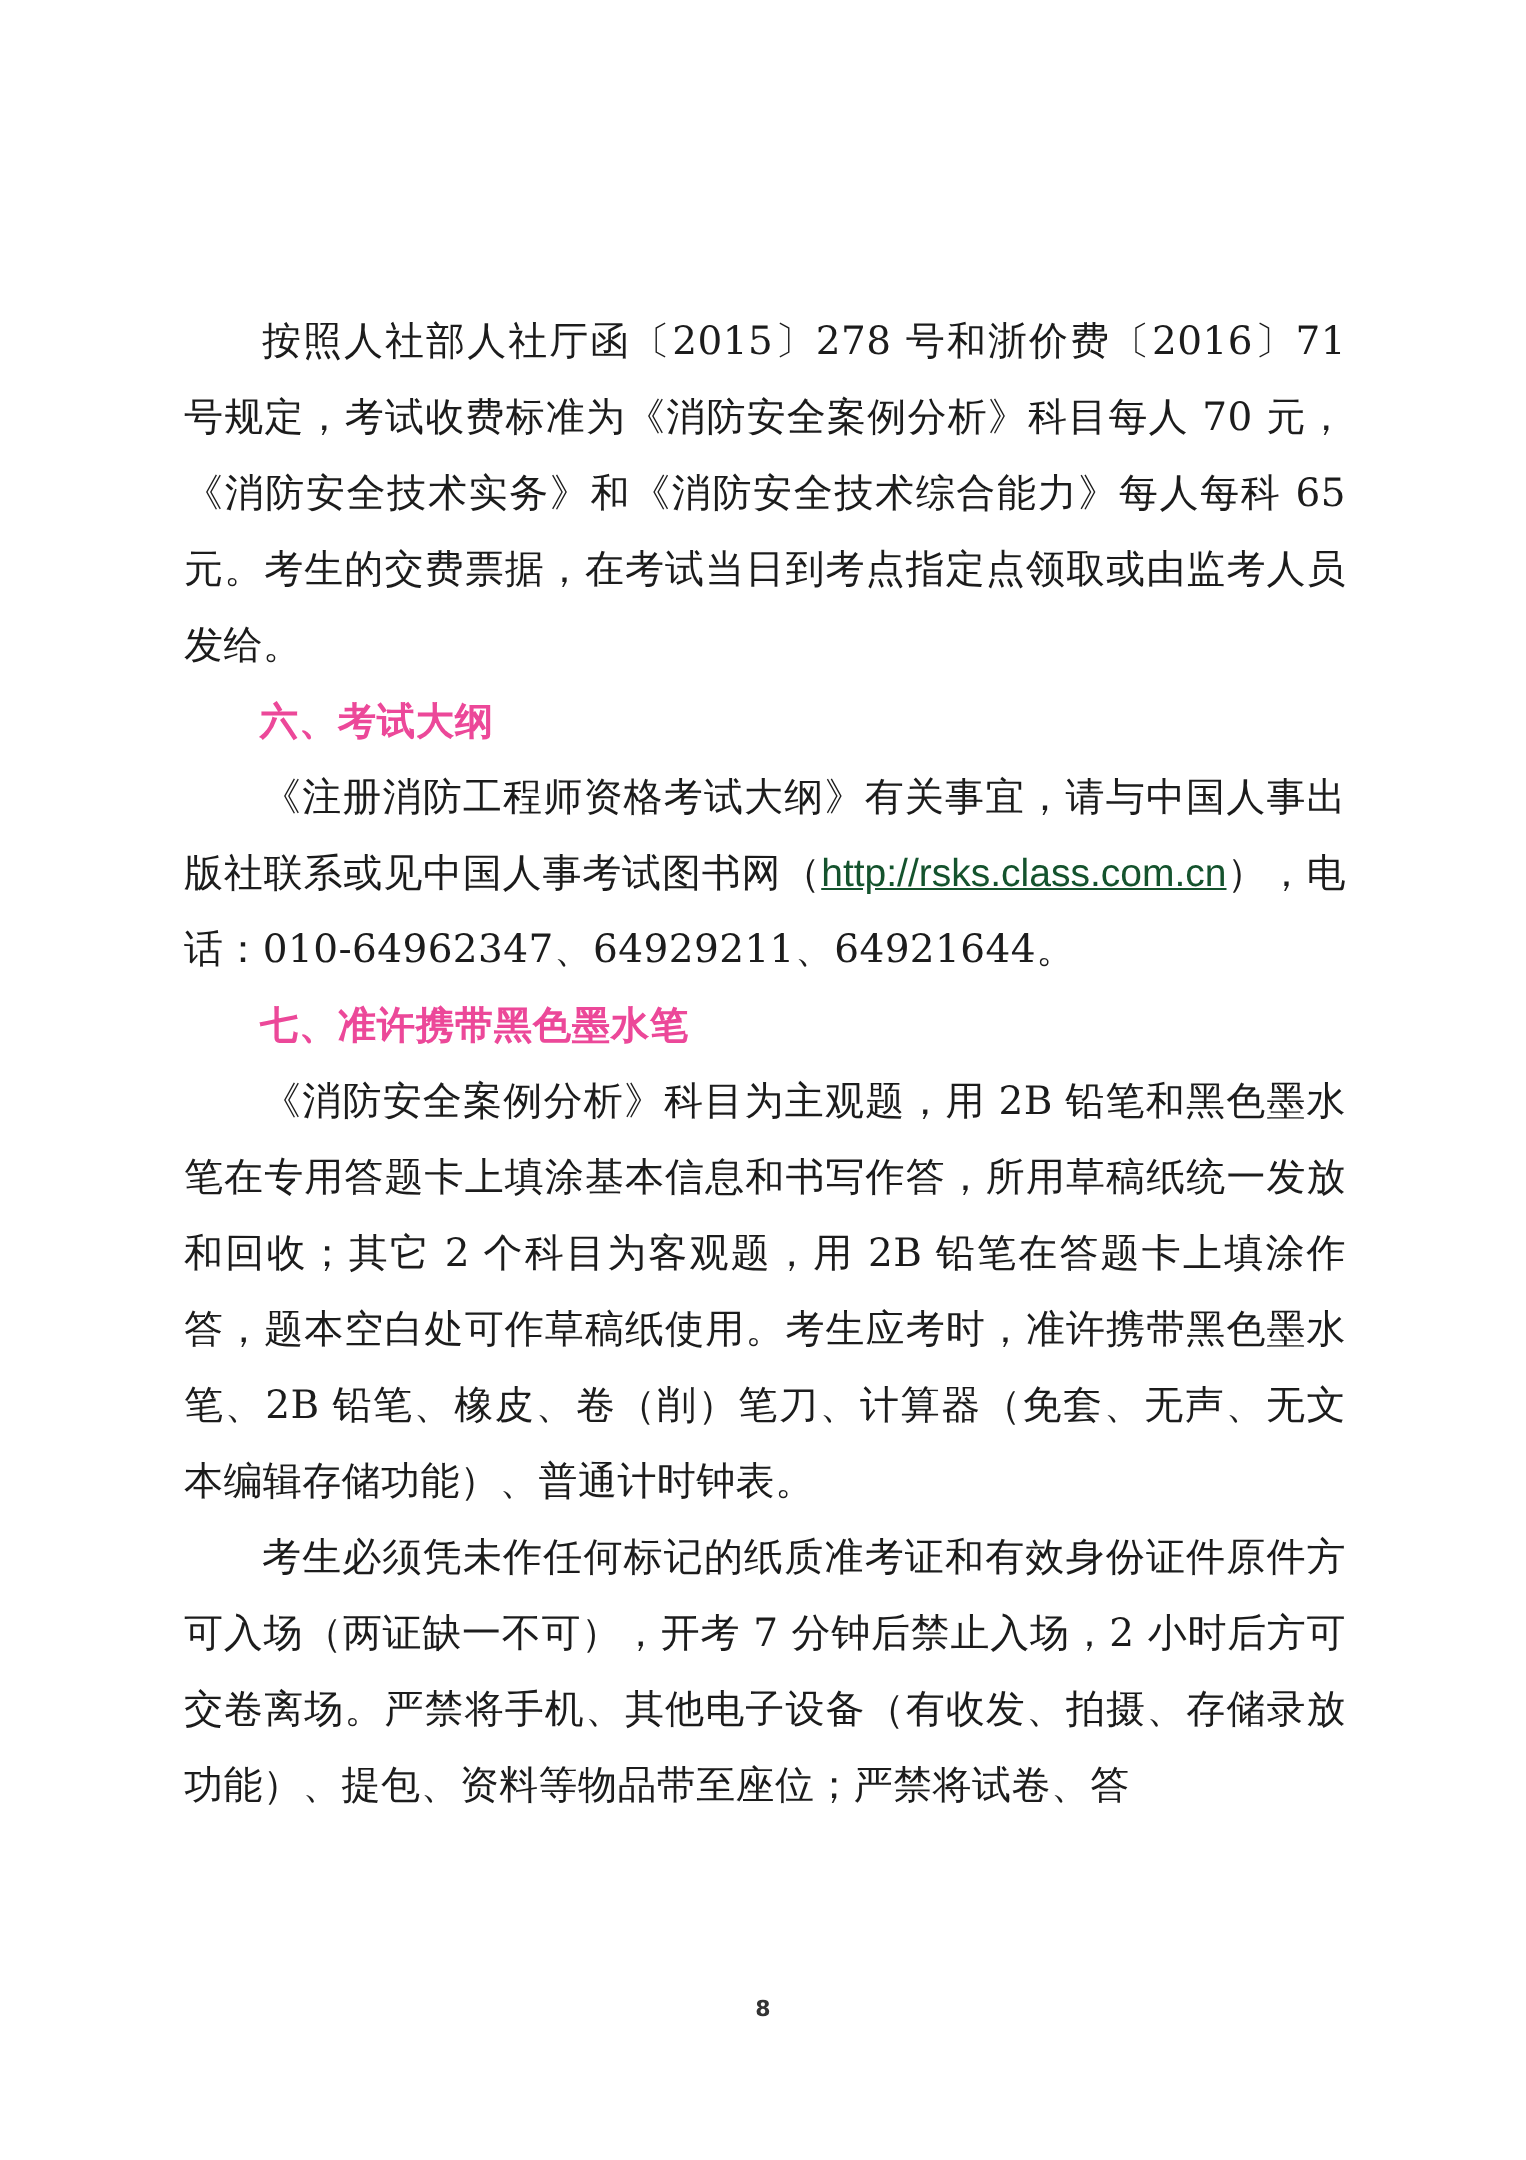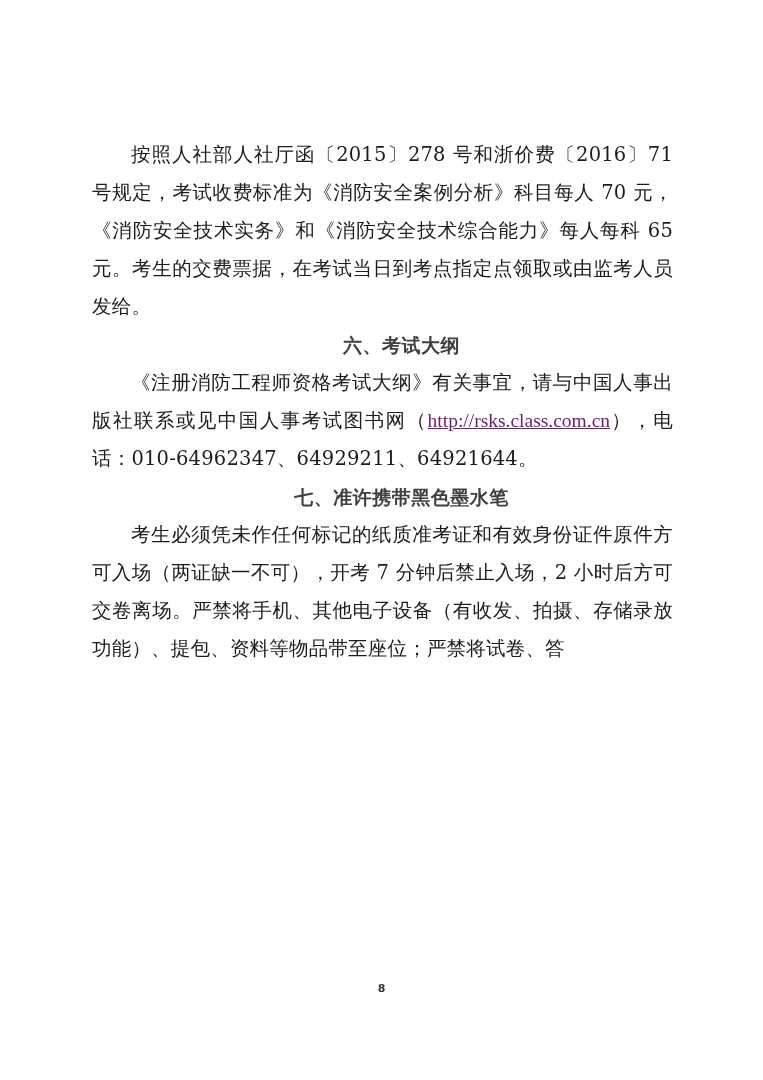--- a/index.html
+++ b/index.html
@@ -19,7 +19,7 @@
   .page {
     position: absolute;
     left: 0;
-    top: 0;
+    top: 16px;
     width: 763px;
     height: 987px;
     background: #ffffff;

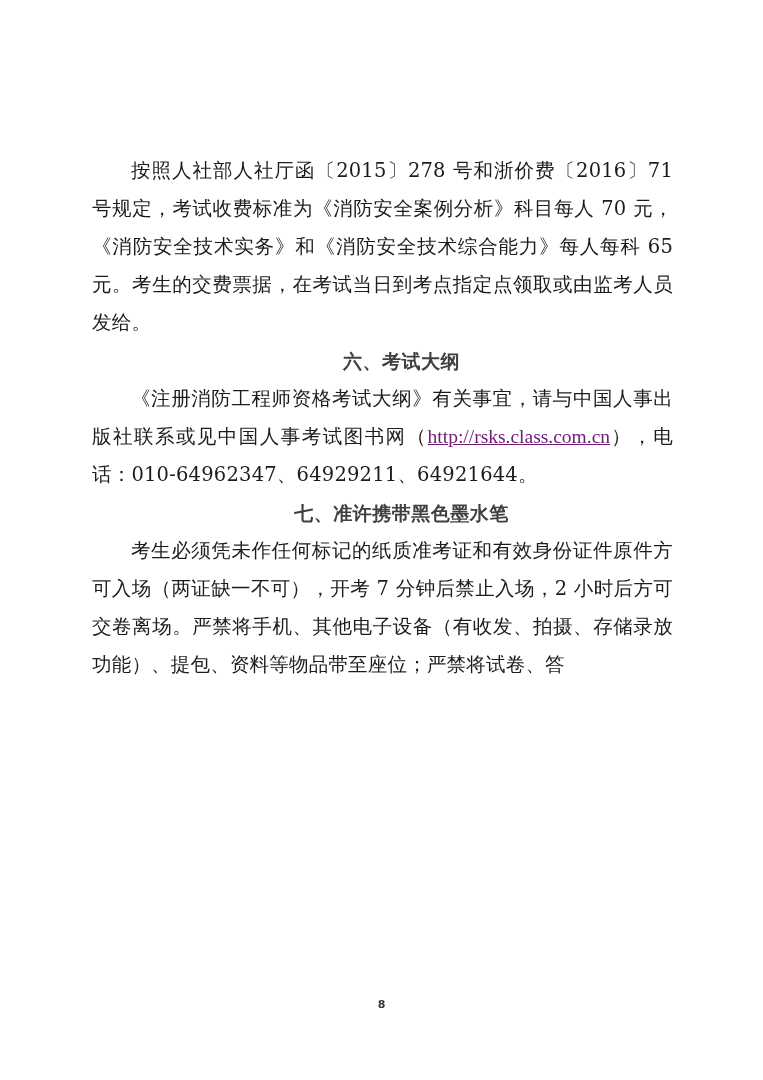--- a/index.html
+++ b/index.html
@@ -56,11 +56,10 @@
     font-size: 19px;
     font-weight: bold;
     line-height: 38px;
-    color: #404040;
+    color: #ec4899;
     text-indent: 2em;
     margin: 0;
     letter-spacing: 0.5px;
-    text-align: center;
   }
 
   

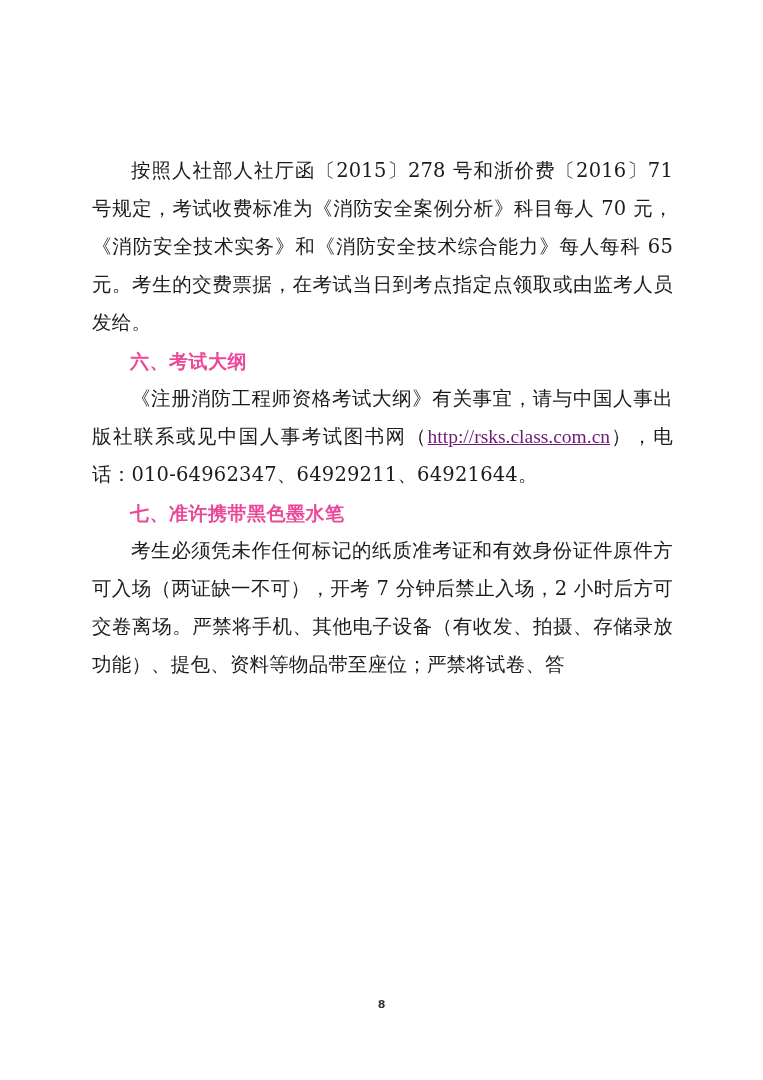--- a/index.html
+++ b/index.html
@@ -64,9 +64,9 @@
 
   
   .weblink {
-    color: #701a75;
+    color: #14532d;
     text-decoration: underline;
-    font-family: Liberation Serif, serif;
+    font-family: Liberation Sans, sans-serif;
     letter-spacing: 0;
   }
 

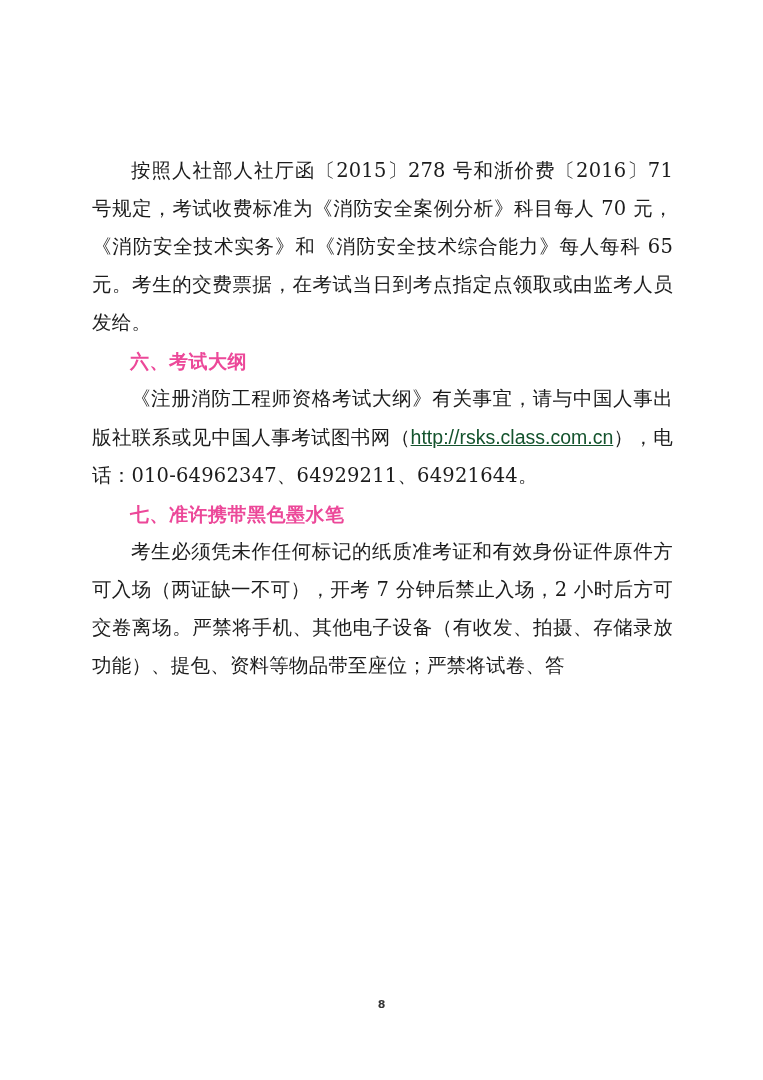--- a/index.html
+++ b/index.html
@@ -97,6 +97,7 @@
 
     <p class="heading">七、准许携带黑色墨水笔</p>
 
+    <p class="para tight">《消防安全案例分析》科目为主观题，用 2B 铅笔和黑色墨水笔在专用答题卡上填涂基本信息和书写作答，所用草稿纸统一发放和回收；其它 2 个科目为客观题，用 2B 铅笔在答题卡上填涂作答，题本空白处可作草稿纸使用。考生应考时，准许携带黑色墨水笔、2B 铅笔、橡皮、卷（削）笔刀、计算器（免套、无声、无文本编辑存储功能）、普通计时钟表。</p>
 
     <p class="para">考生必须凭未作任何标记的纸质准考证和有效身份证件原件方可入场（两证缺一不可），开考 7 分钟后禁止入场，2 小时后方可交卷离场。严禁将手机、其他电子设备（有收发、拍摄、存储录放功能）、提包、资料等物品带至座位；严禁将试卷、答</p>
 

